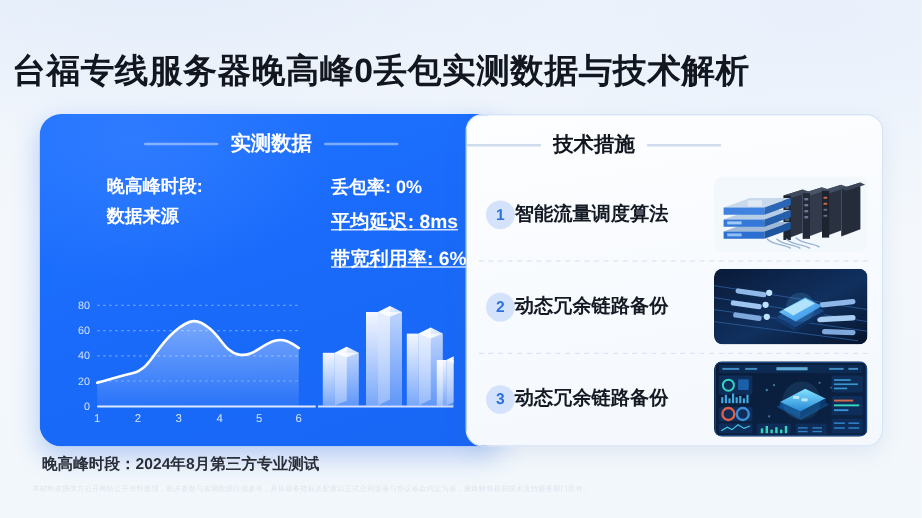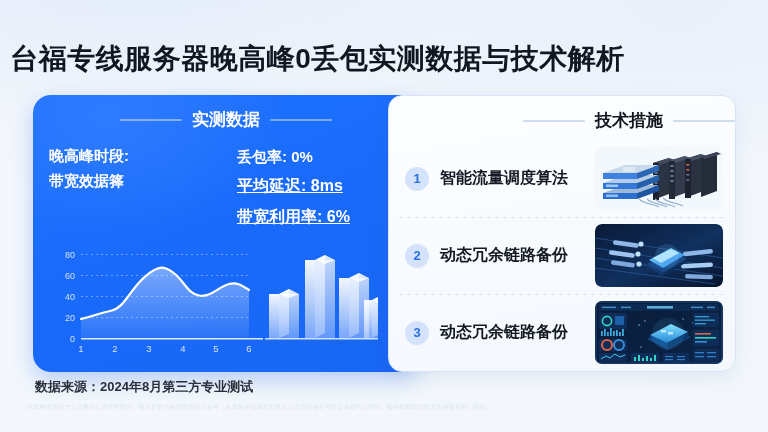--- a/index.html
+++ b/index.html
@@ -147,7 +147,7 @@
     width: 100%;
     display: flex;
     align-items: center;
-    justify-content: flex-end;
+    justify-content: flex-start;
     gap: 10px;
   }
   .head-rule-dark {

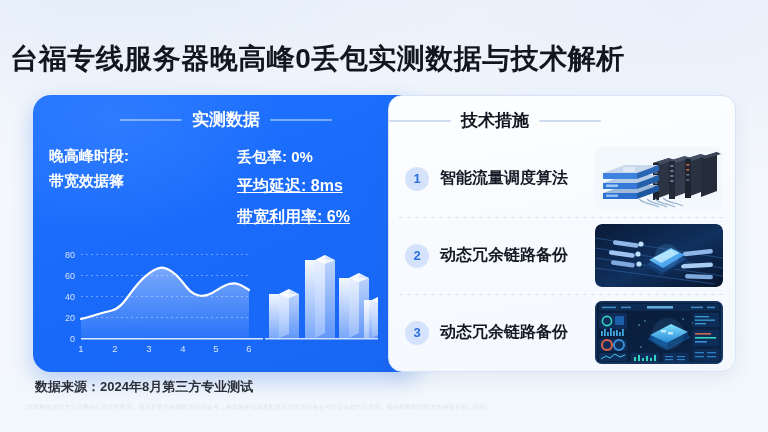--- a/index.html
+++ b/index.html
@@ -87,7 +87,7 @@
     display: flex;
     padding: 0 14px 0 16px;
   }
-  .metrics-col { flex: 1 1 50%; }
+  .metrics-col { flex: 1 1 50%; margin-left: 40px; }
   .metrics-col.right { padding-left: 10px; }
 
   .m-label {

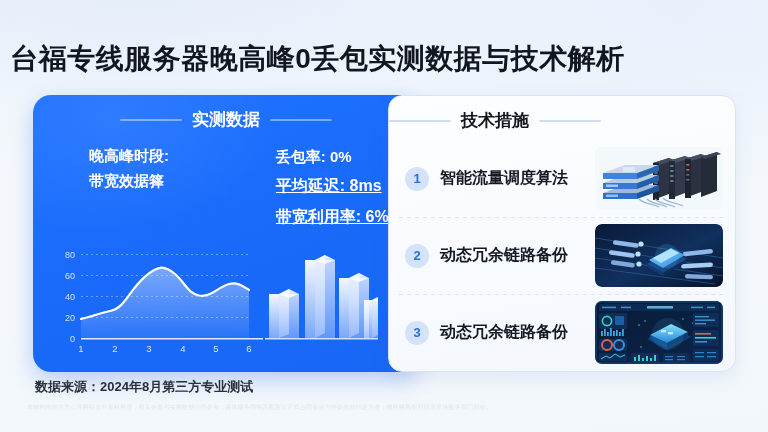--- a/index.html
+++ b/index.html
@@ -262,7 +262,7 @@
     <div class="metrics">
       <div class="metrics-col">
         <div class="m-label">晚高峰时段:</div>
-        <div class="m-label">带宽效据箨</div>
+        <div class="m-label">数据来源</div>
       </div>
       <div class="metrics-col right">
         <div class="m-row first">丢包率: 0%</div>

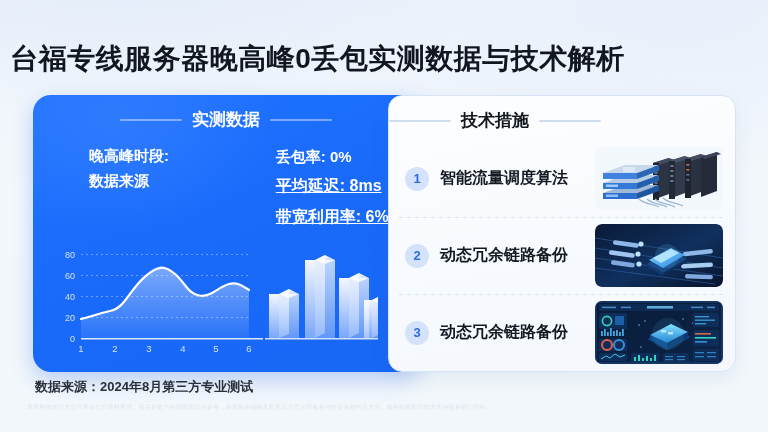--- a/index.html
+++ b/index.html
@@ -204,7 +204,6 @@
     line-height: 1;
   }
   .measure-label {
-    margin-left: 11px;
     font-size: 16px;
     font-weight: bold;
     color: #141a24;

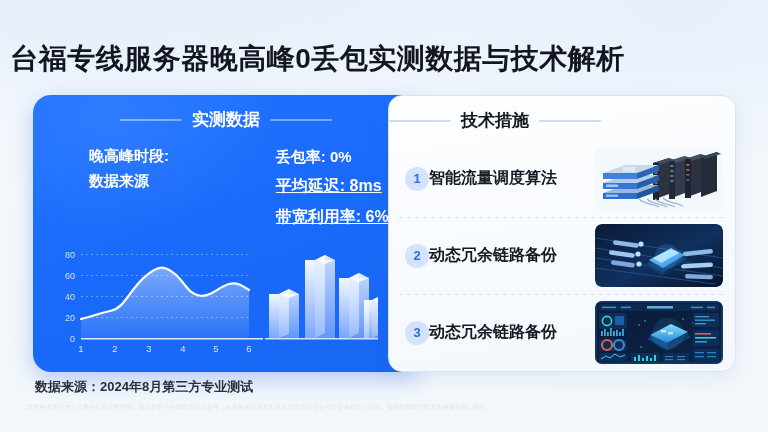--- a/index.html
+++ b/index.html
@@ -618,7 +618,7 @@
     </div>
   </div>
 
-  <div class="source-note">数据来源：2024年8月第三方专业测试</div>
+  <div class="source-note">晚高峰时段：2024年8月第三方专业测试</div>
   <div class="disclaimer">本材料依据供方公开网站公开资料整理，相关参数与实测数据仅供参考，具体服务指标及配置以正式合同签署与协议条款约定为准，最终解释权归技术支持服务部门所有。</div>
 
 </div>

